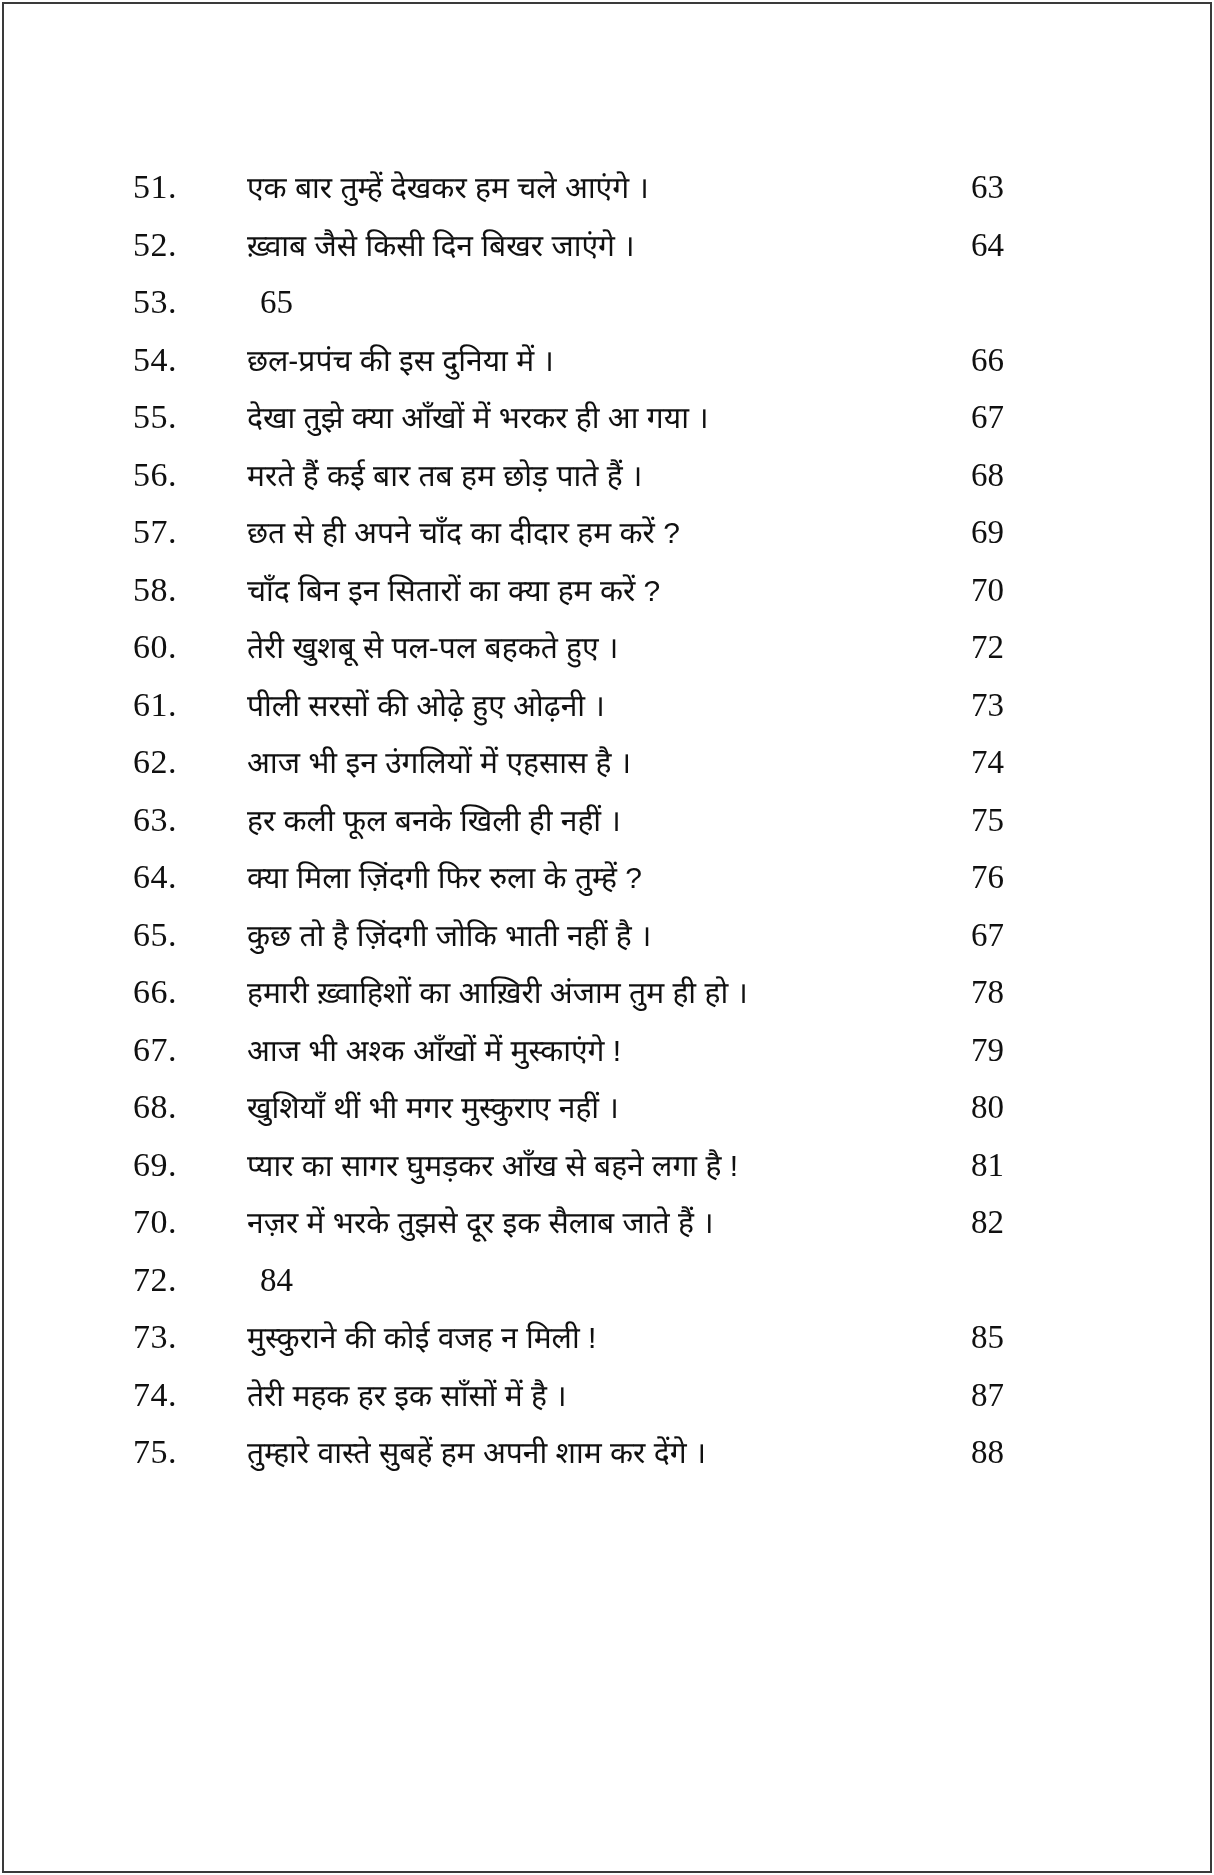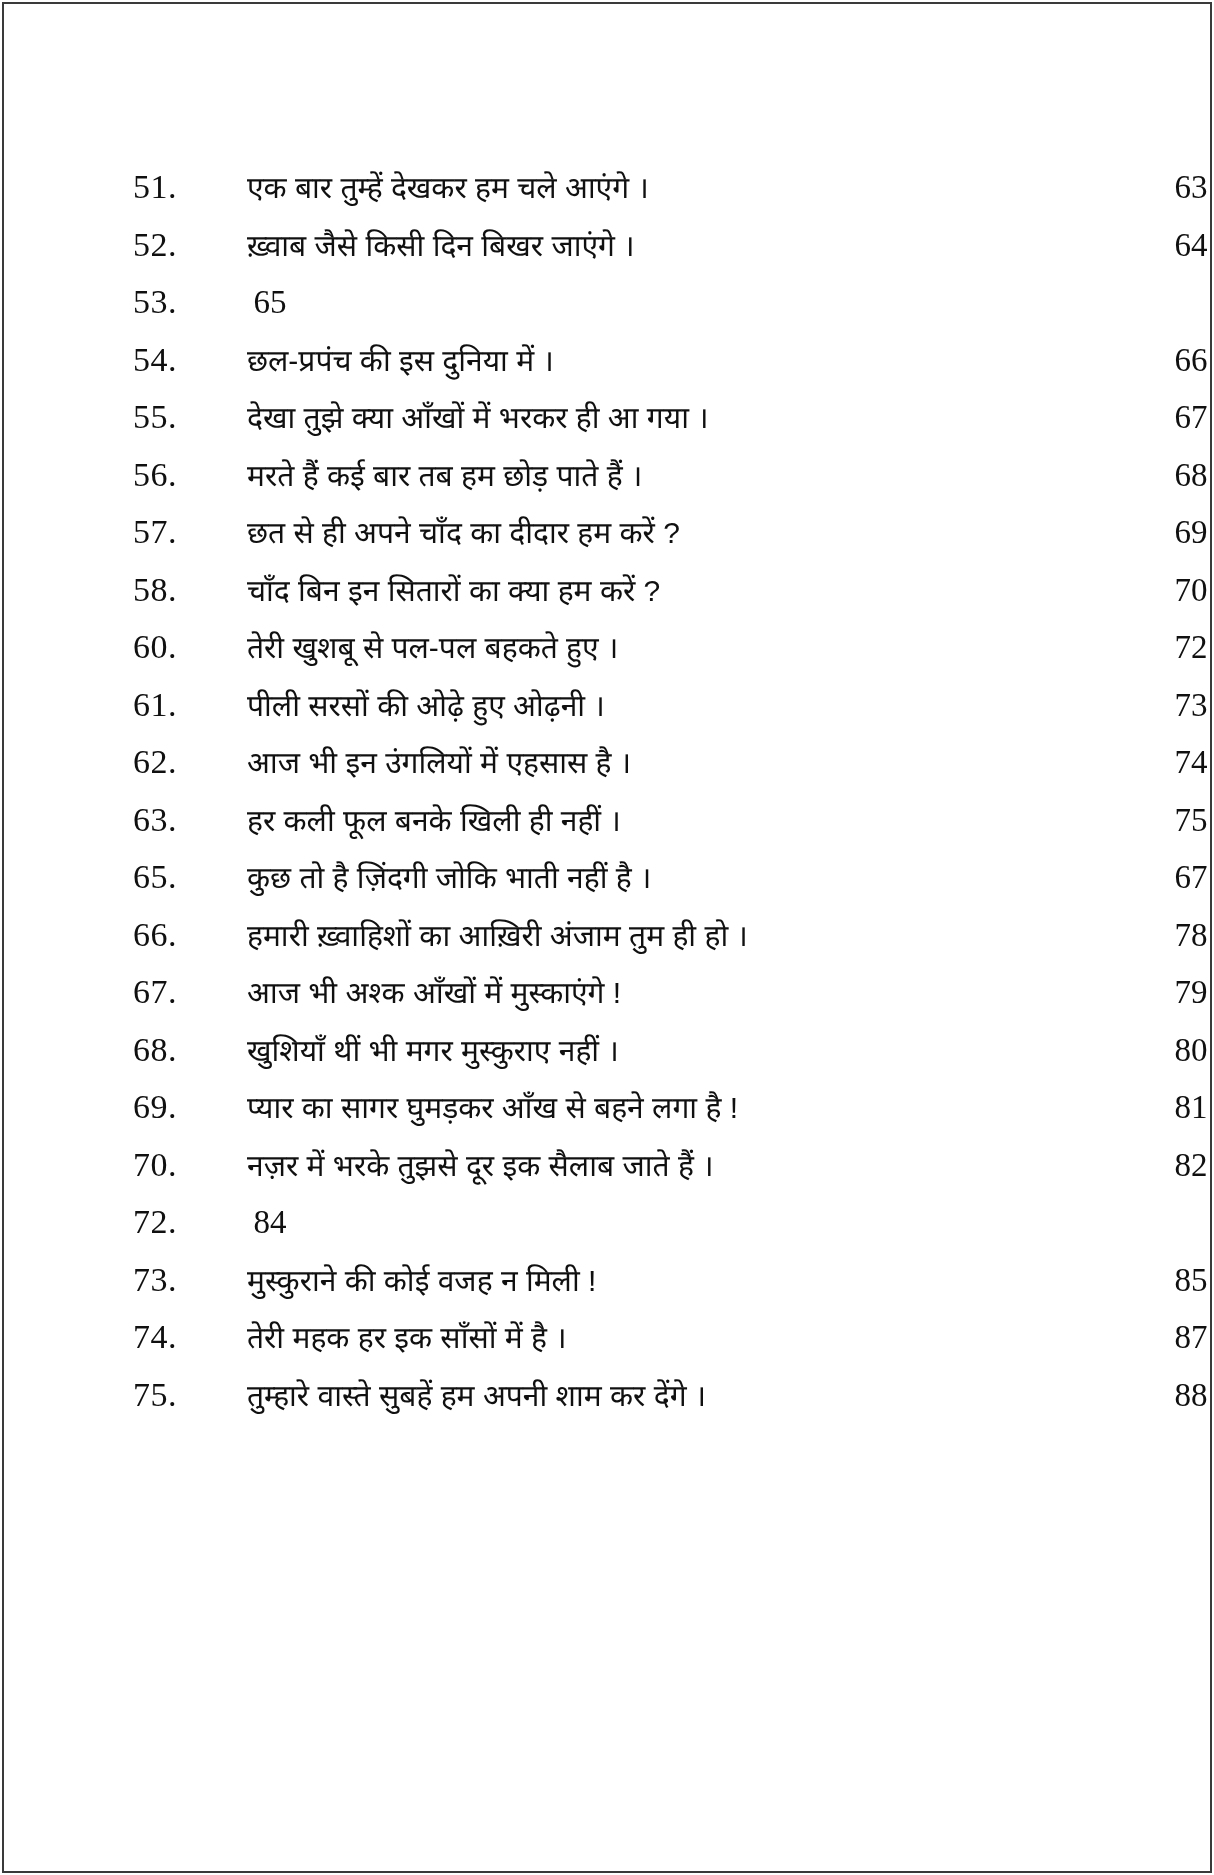--- a/index.html
+++ b/index.html
@@ -32,6 +32,7 @@
     align-items: baseline;
     height: 57.5px;
     padding-left: 133px;
+    padding-right: 210px;
     box-sizing: border-box;
   }
   .num {

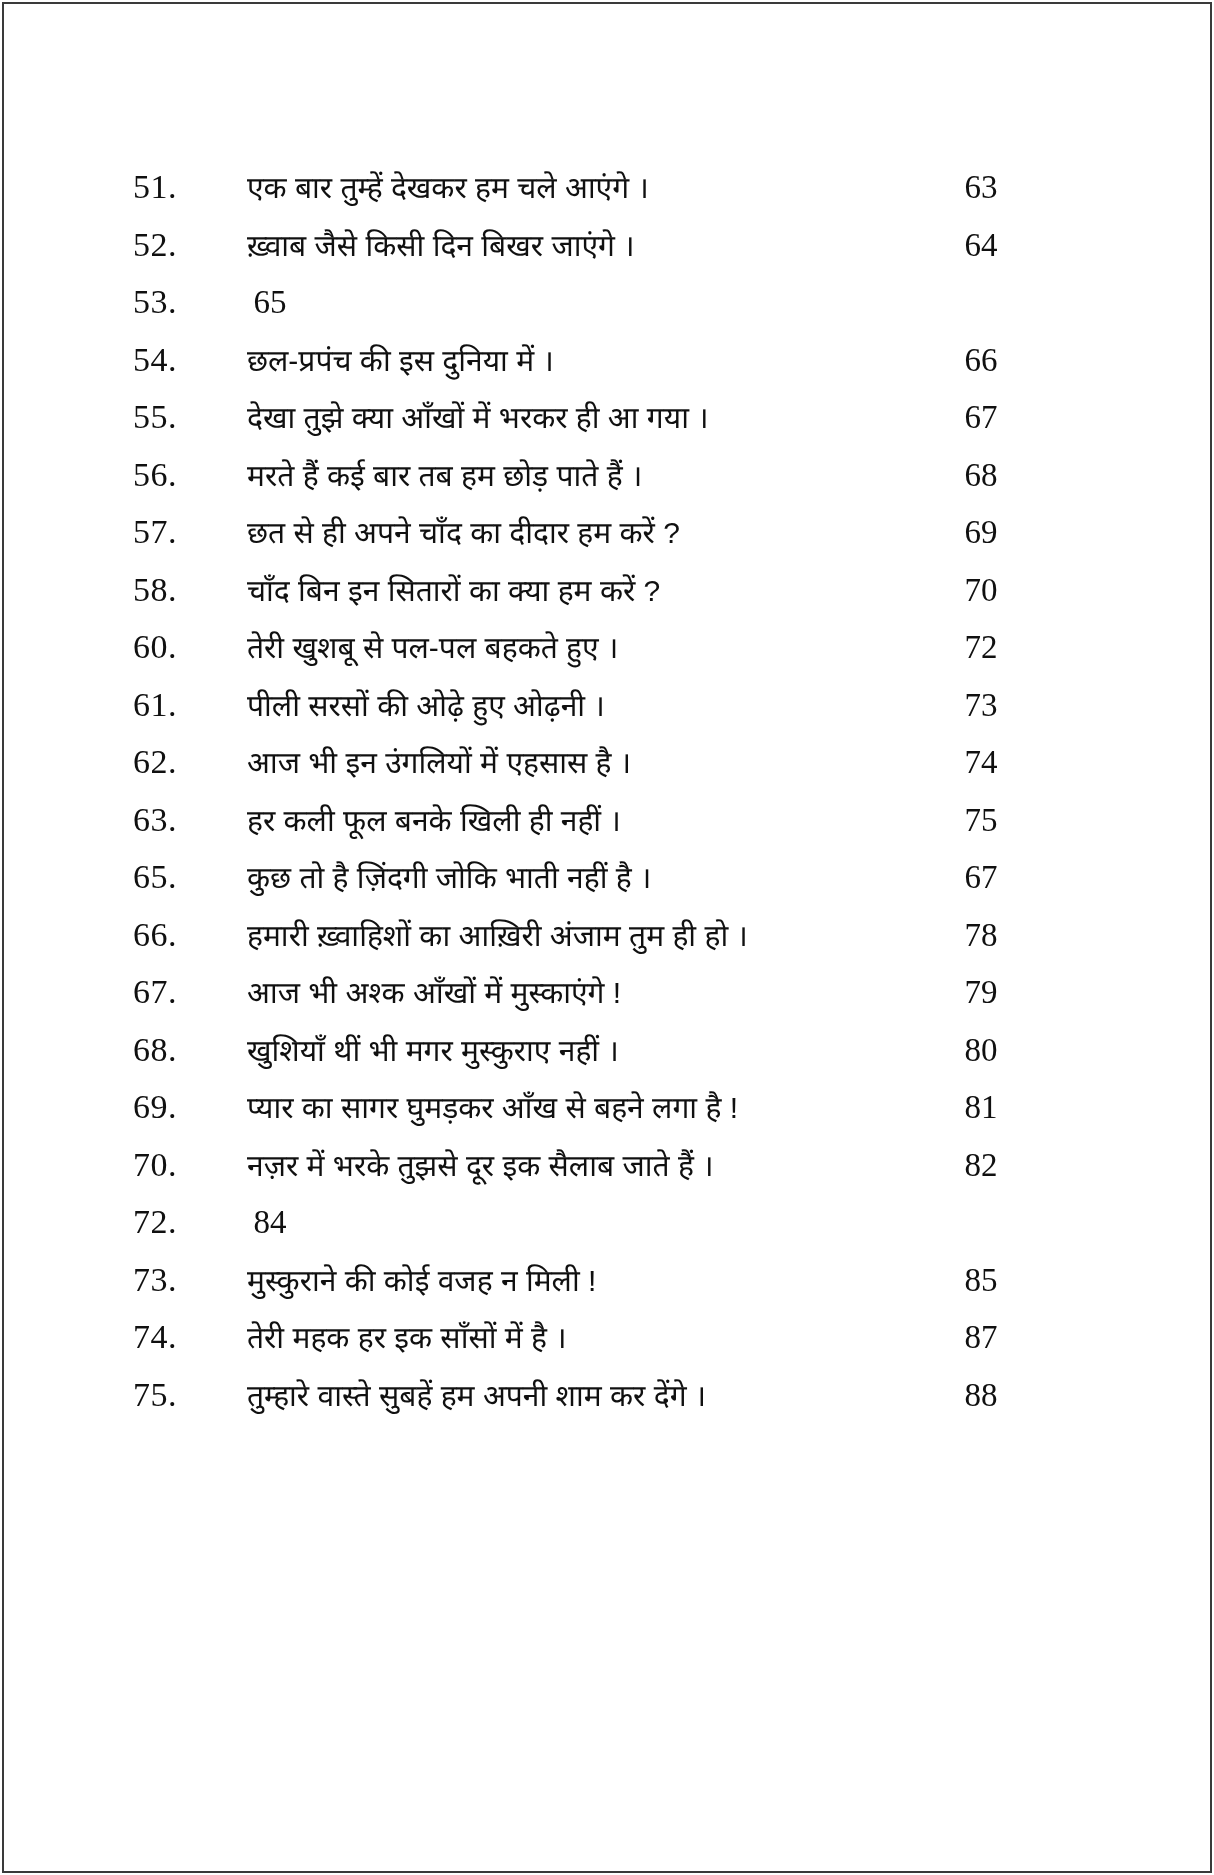--- a/index.html
+++ b/index.html
@@ -56,7 +56,7 @@
     font-family: "Liberation Serif", serif;
     font-size: 33px;
     line-height: 57.5px;
-    text-align: center;
+    text-align: right;
     white-space: nowrap;
   }
 </style>

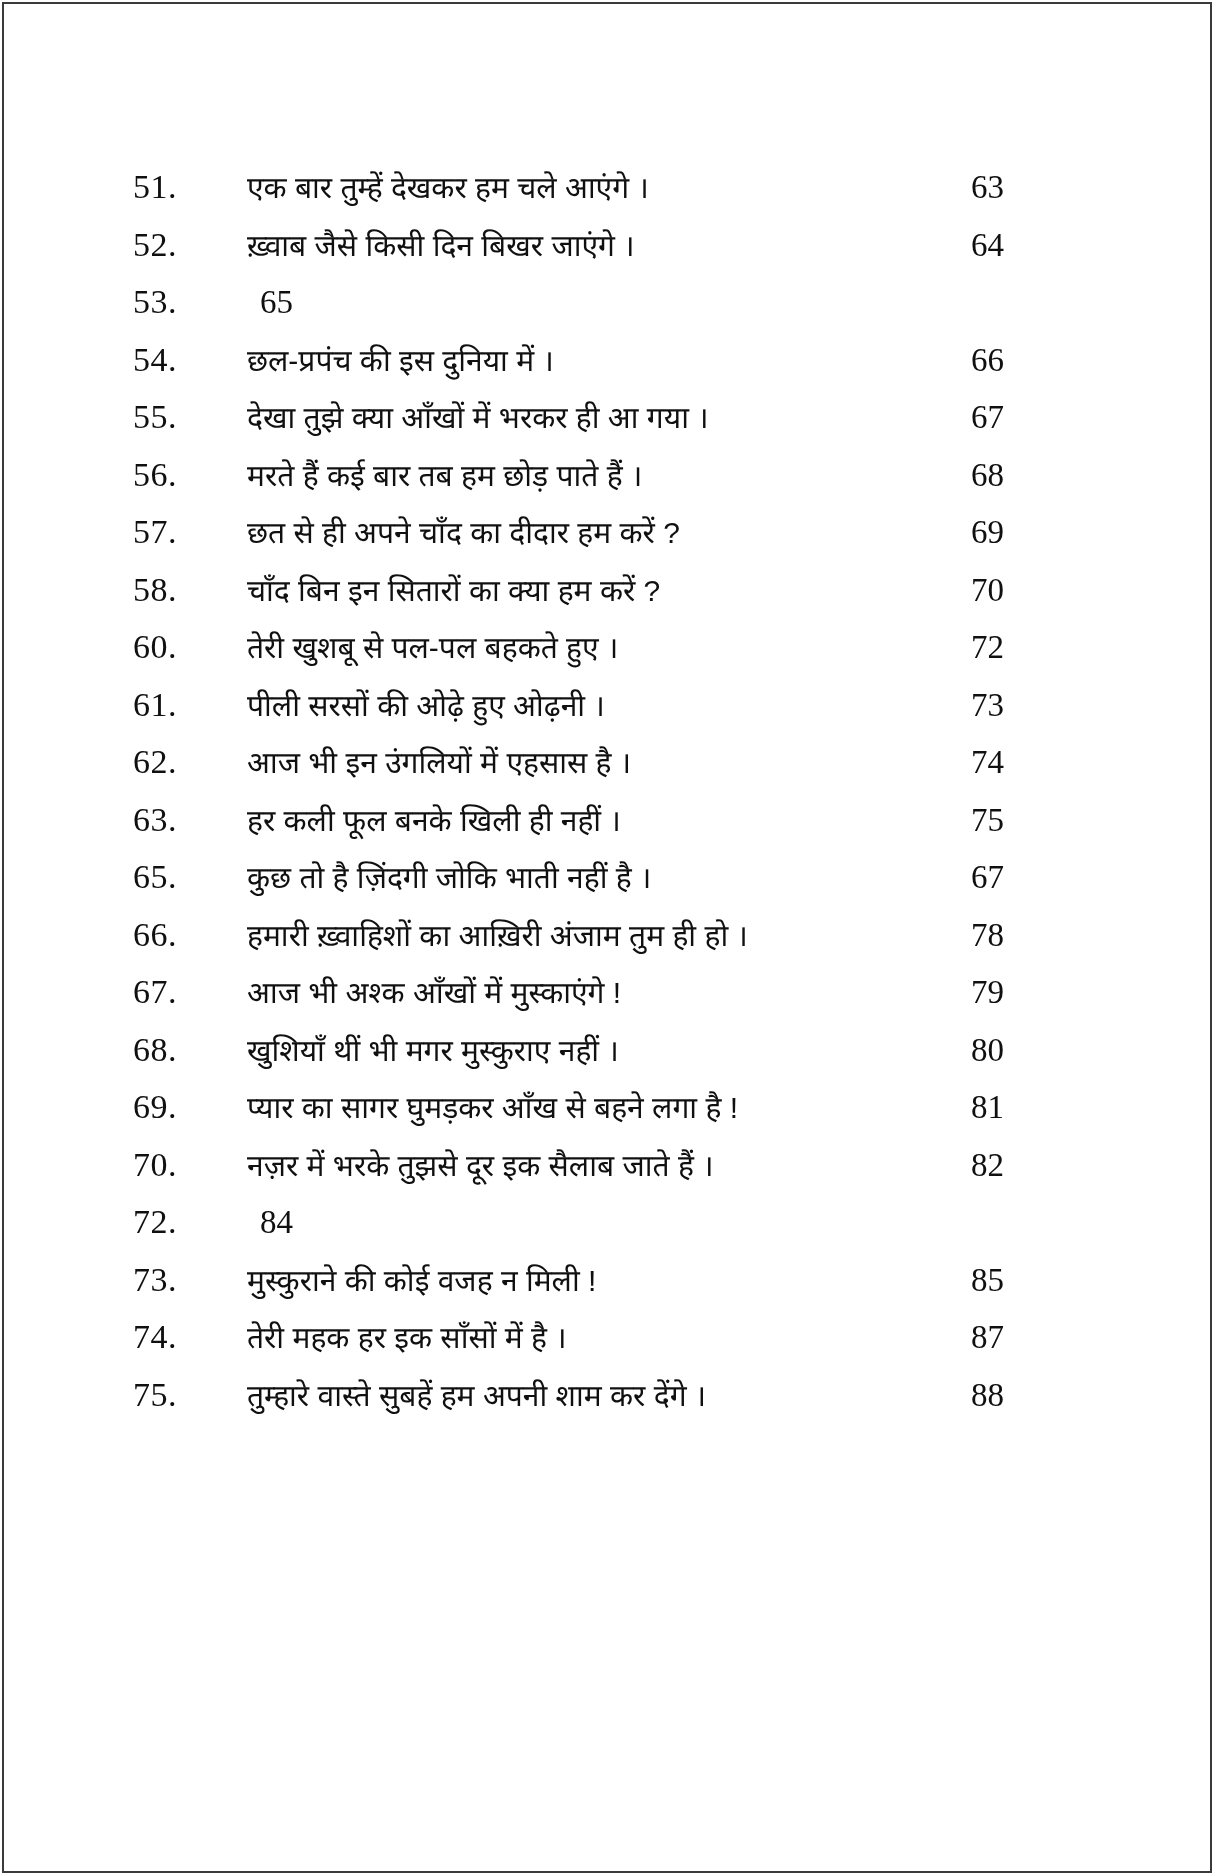--- a/index.html
+++ b/index.html
@@ -138,6 +138,11 @@
     <span class="pg">75</span>
   </div>
 
+  <div class="row">
+    <span class="num">64.</span>
+    <span class="title">क्या मिला ज़िंदगी फिर रुला के तुम्हें ?</span>
+    <span class="pg">76</span>
+  </div>
 
   <div class="row">
     <span class="num">65.</span>

